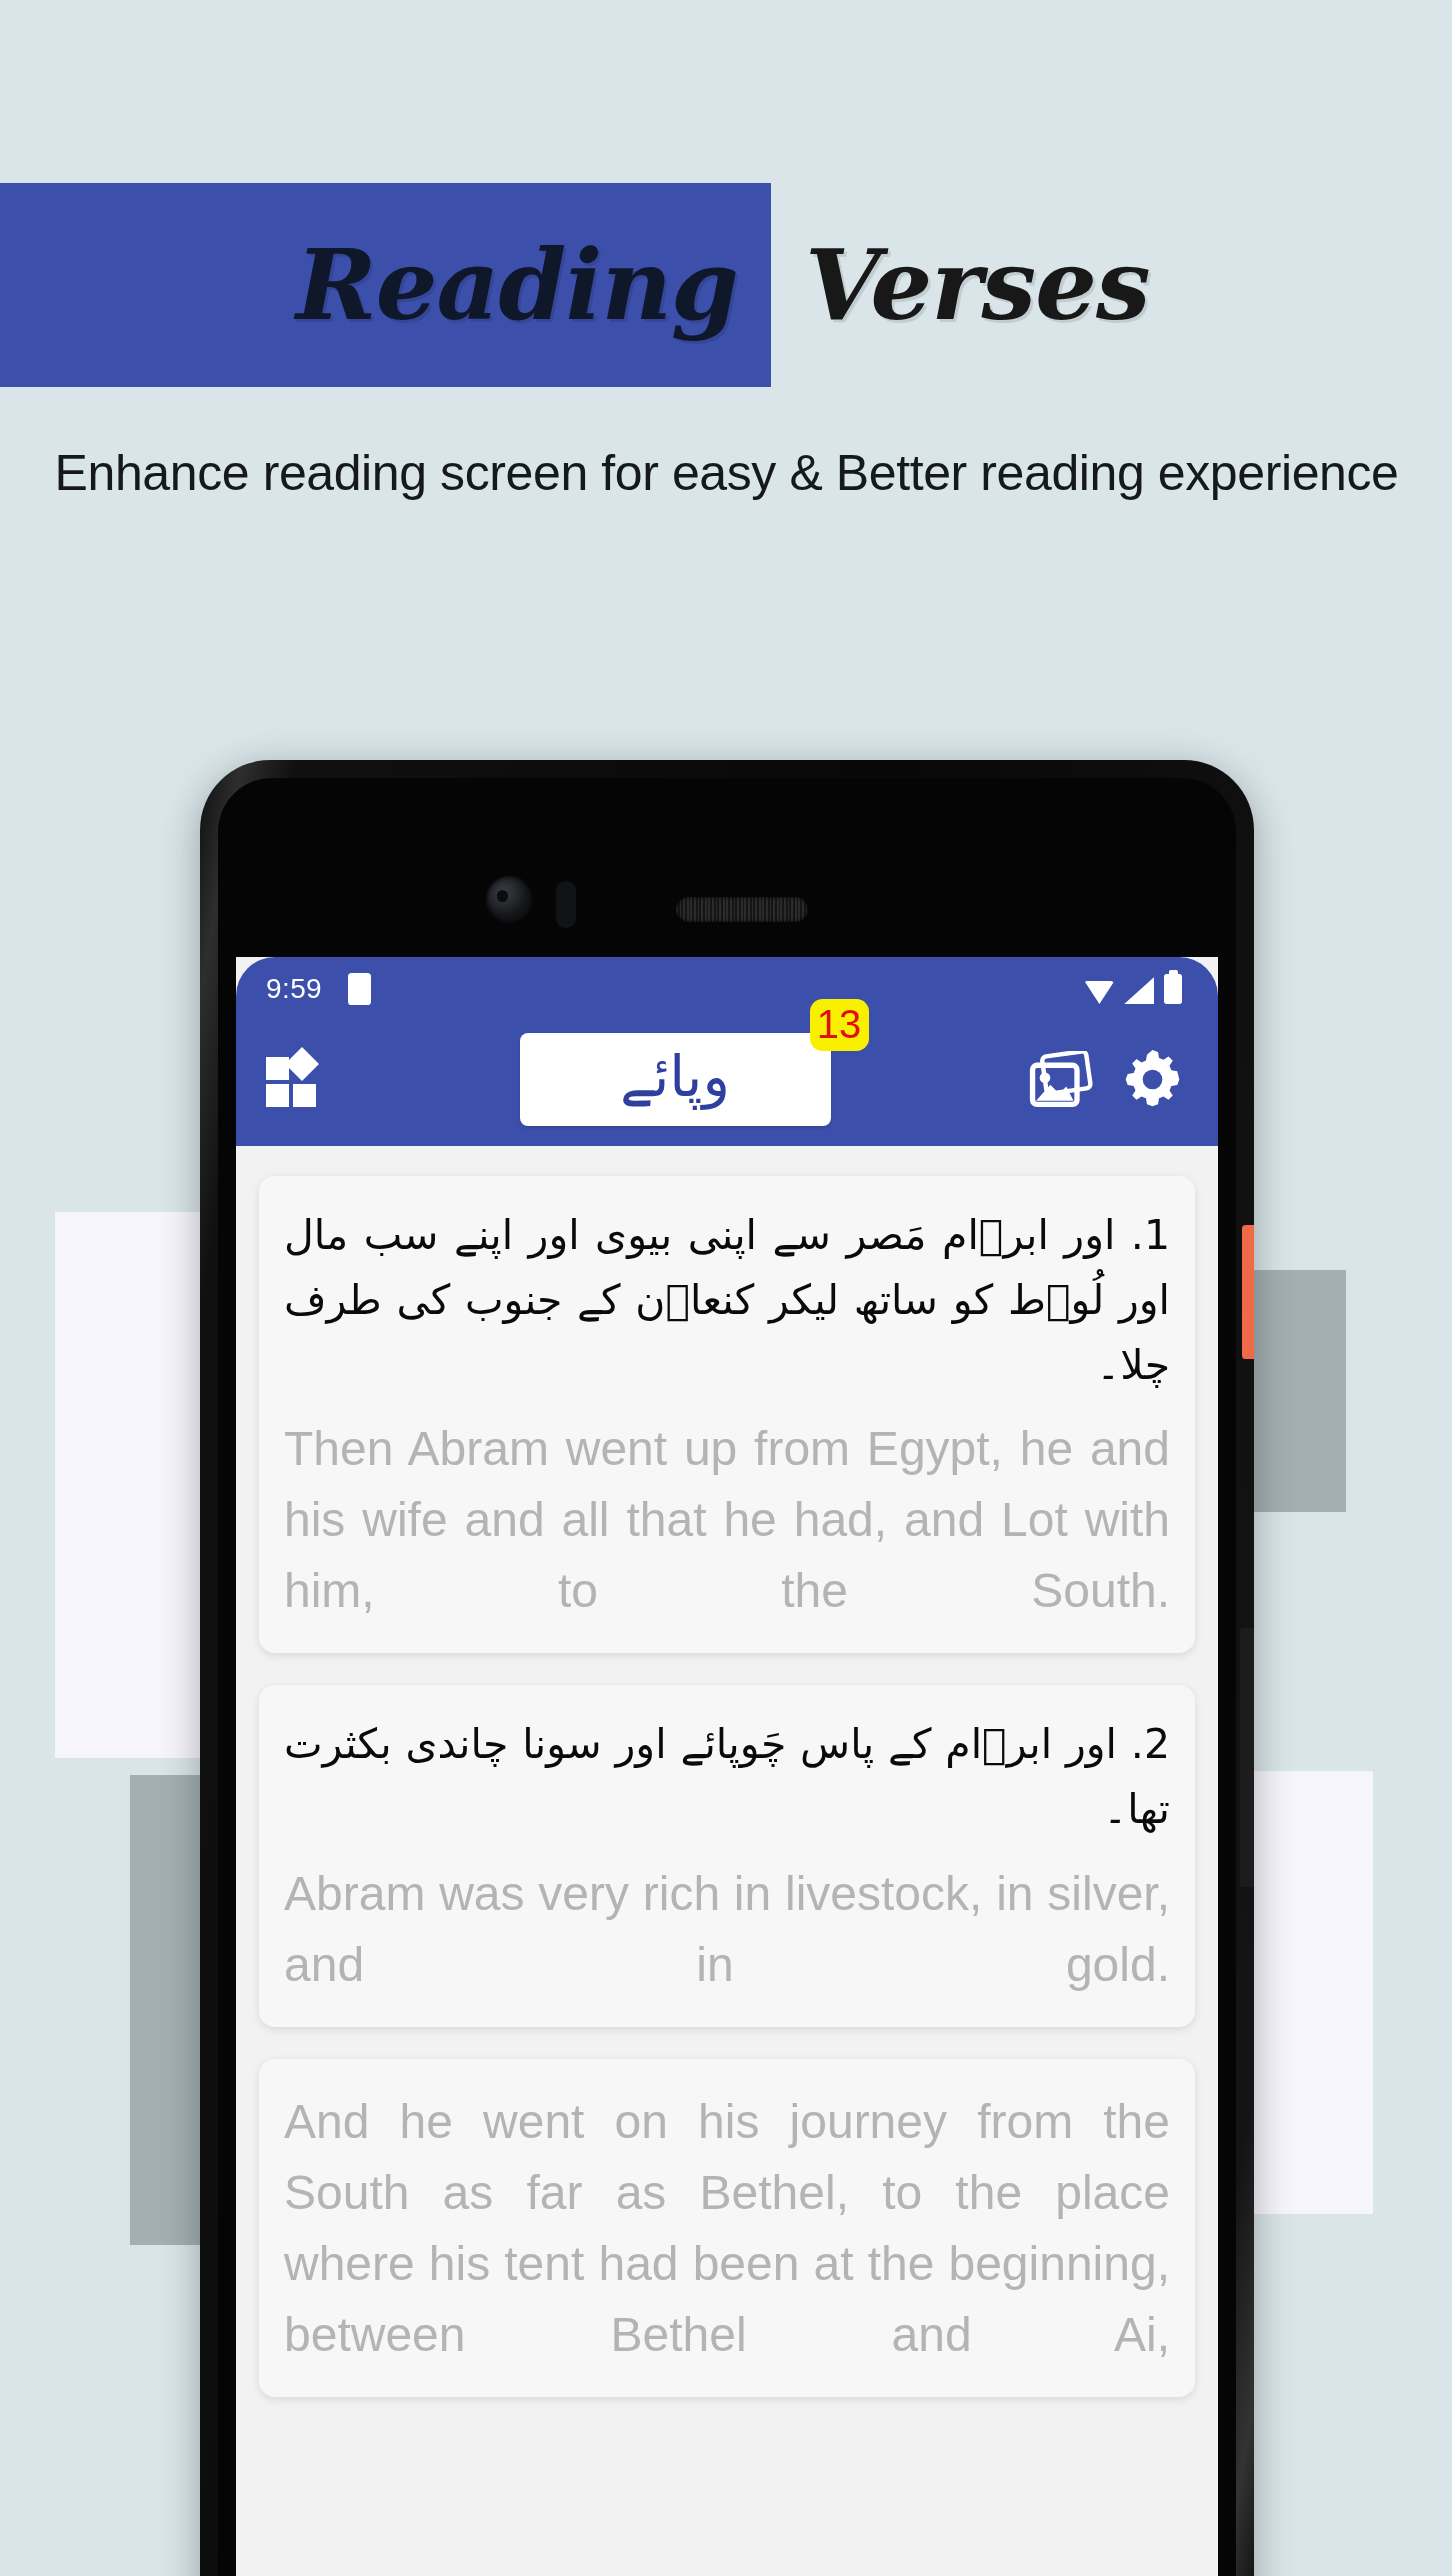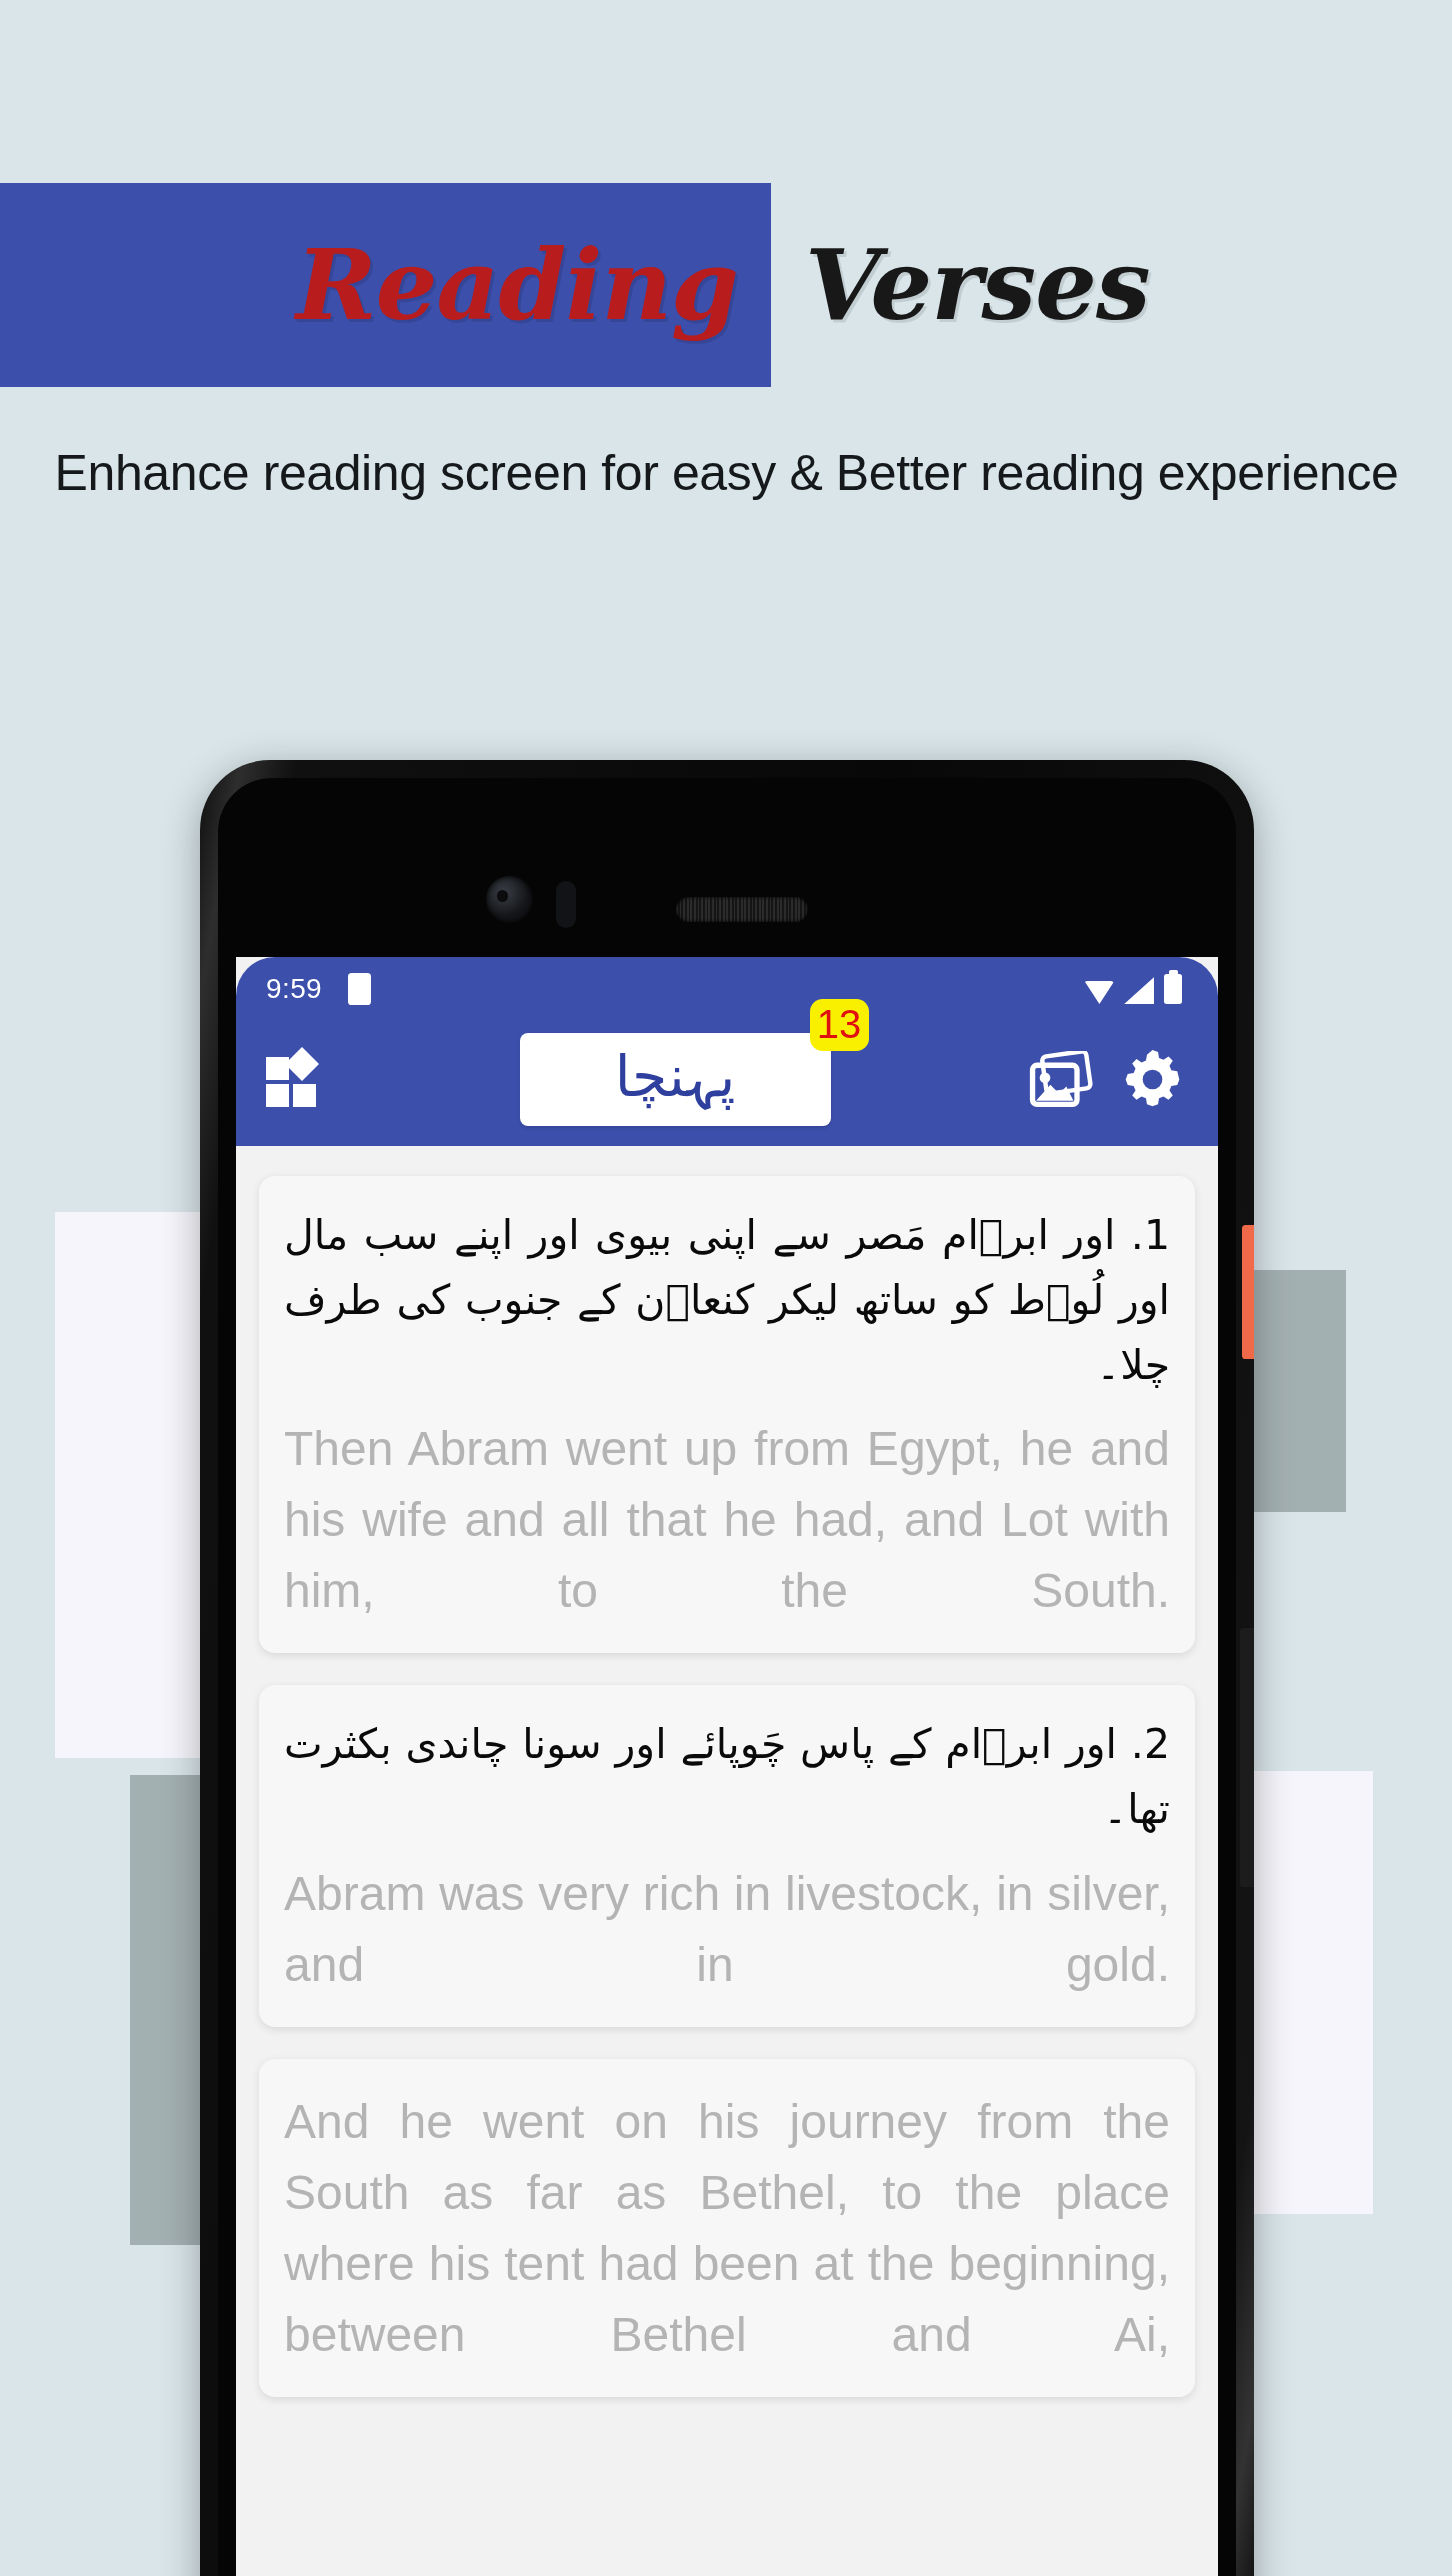--- a/index.html
+++ b/index.html
@@ -56,7 +56,7 @@
     position: relative;
     text-shadow: 2.7px 2.7px 0 rgba(0,0,0,0.10);
   }
-  .promo-word.w-reading { color: #b91c1c; margin-left: -7.2px;}
+  .promo-word.w-reading { color: #0f172a; margin-left: -7.2px;}
   .promo-word.w-verses  { color: #181818; }
 
   .promo-sub {

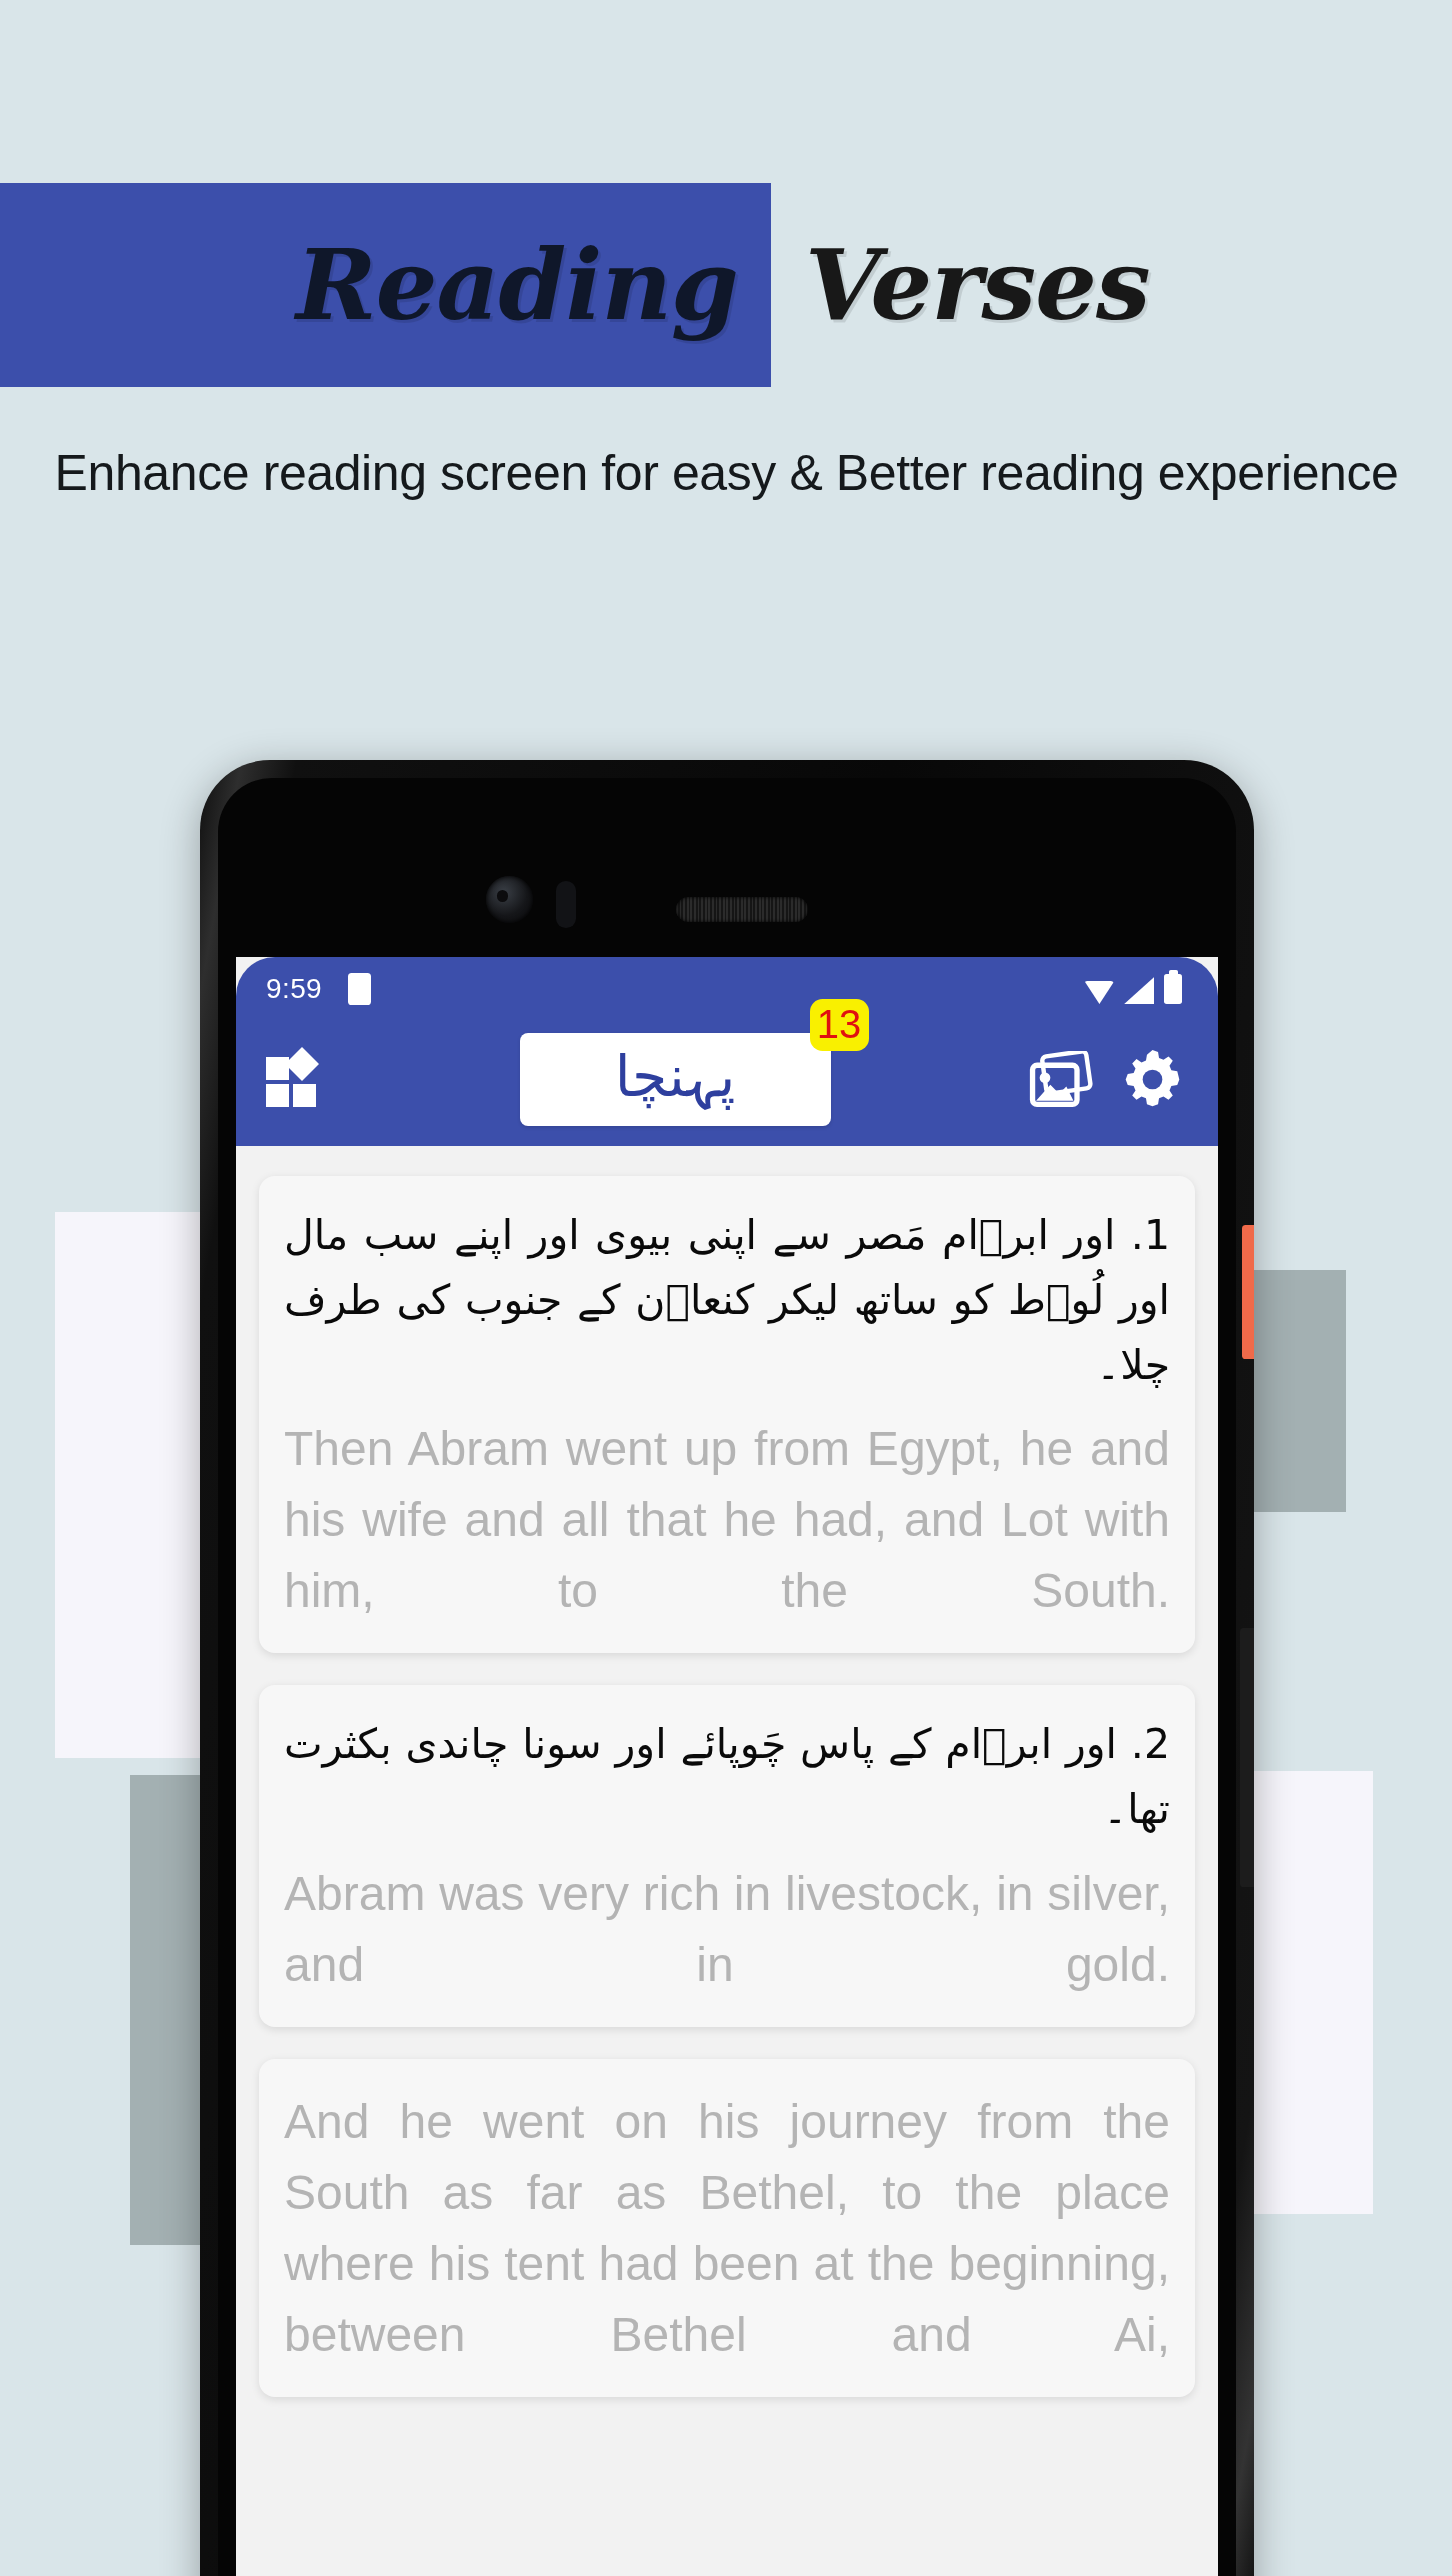--- a/index.html
+++ b/index.html
@@ -341,7 +341,7 @@
 
           <div class="title-chip-holder">
             <div class="title-chip">
-              <span>پہنچا</span>
+              <span>وپائے</span>
               <div class="badge">13</div>
             </div>
           </div>

